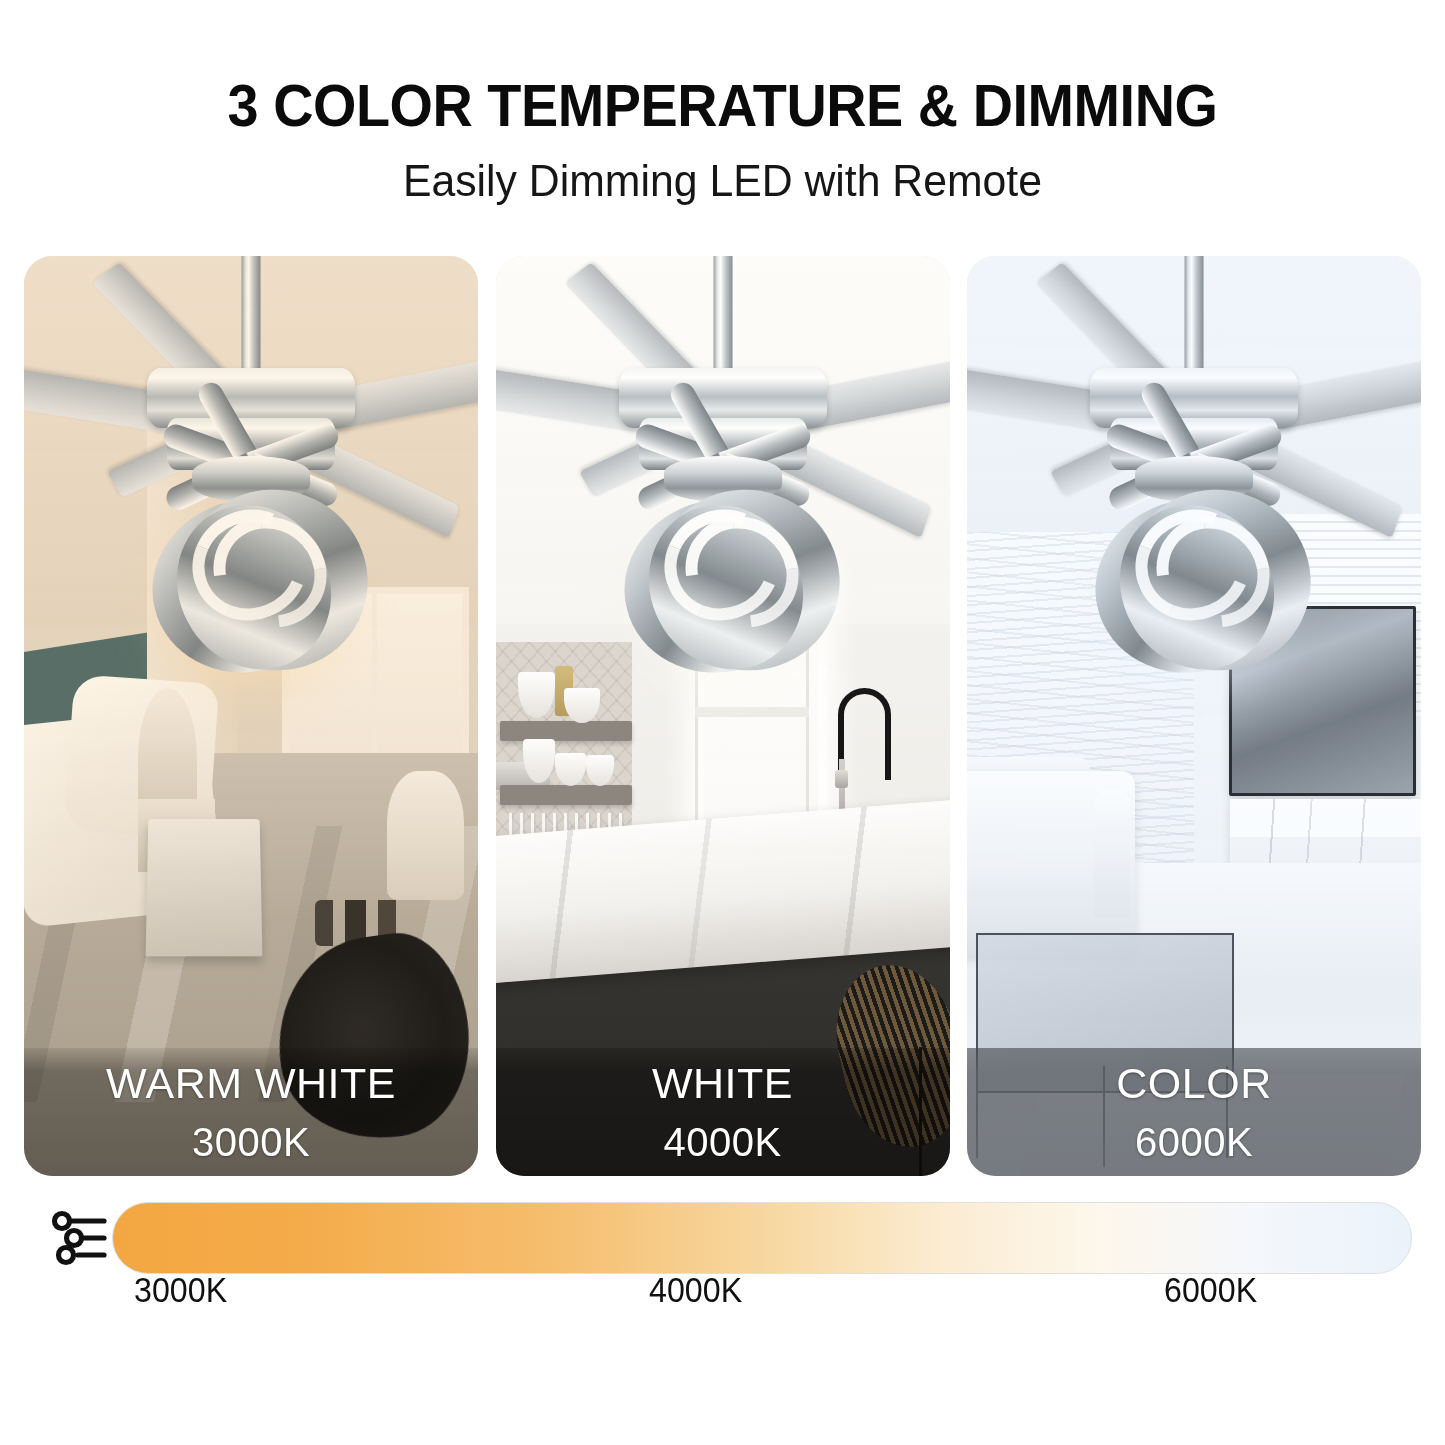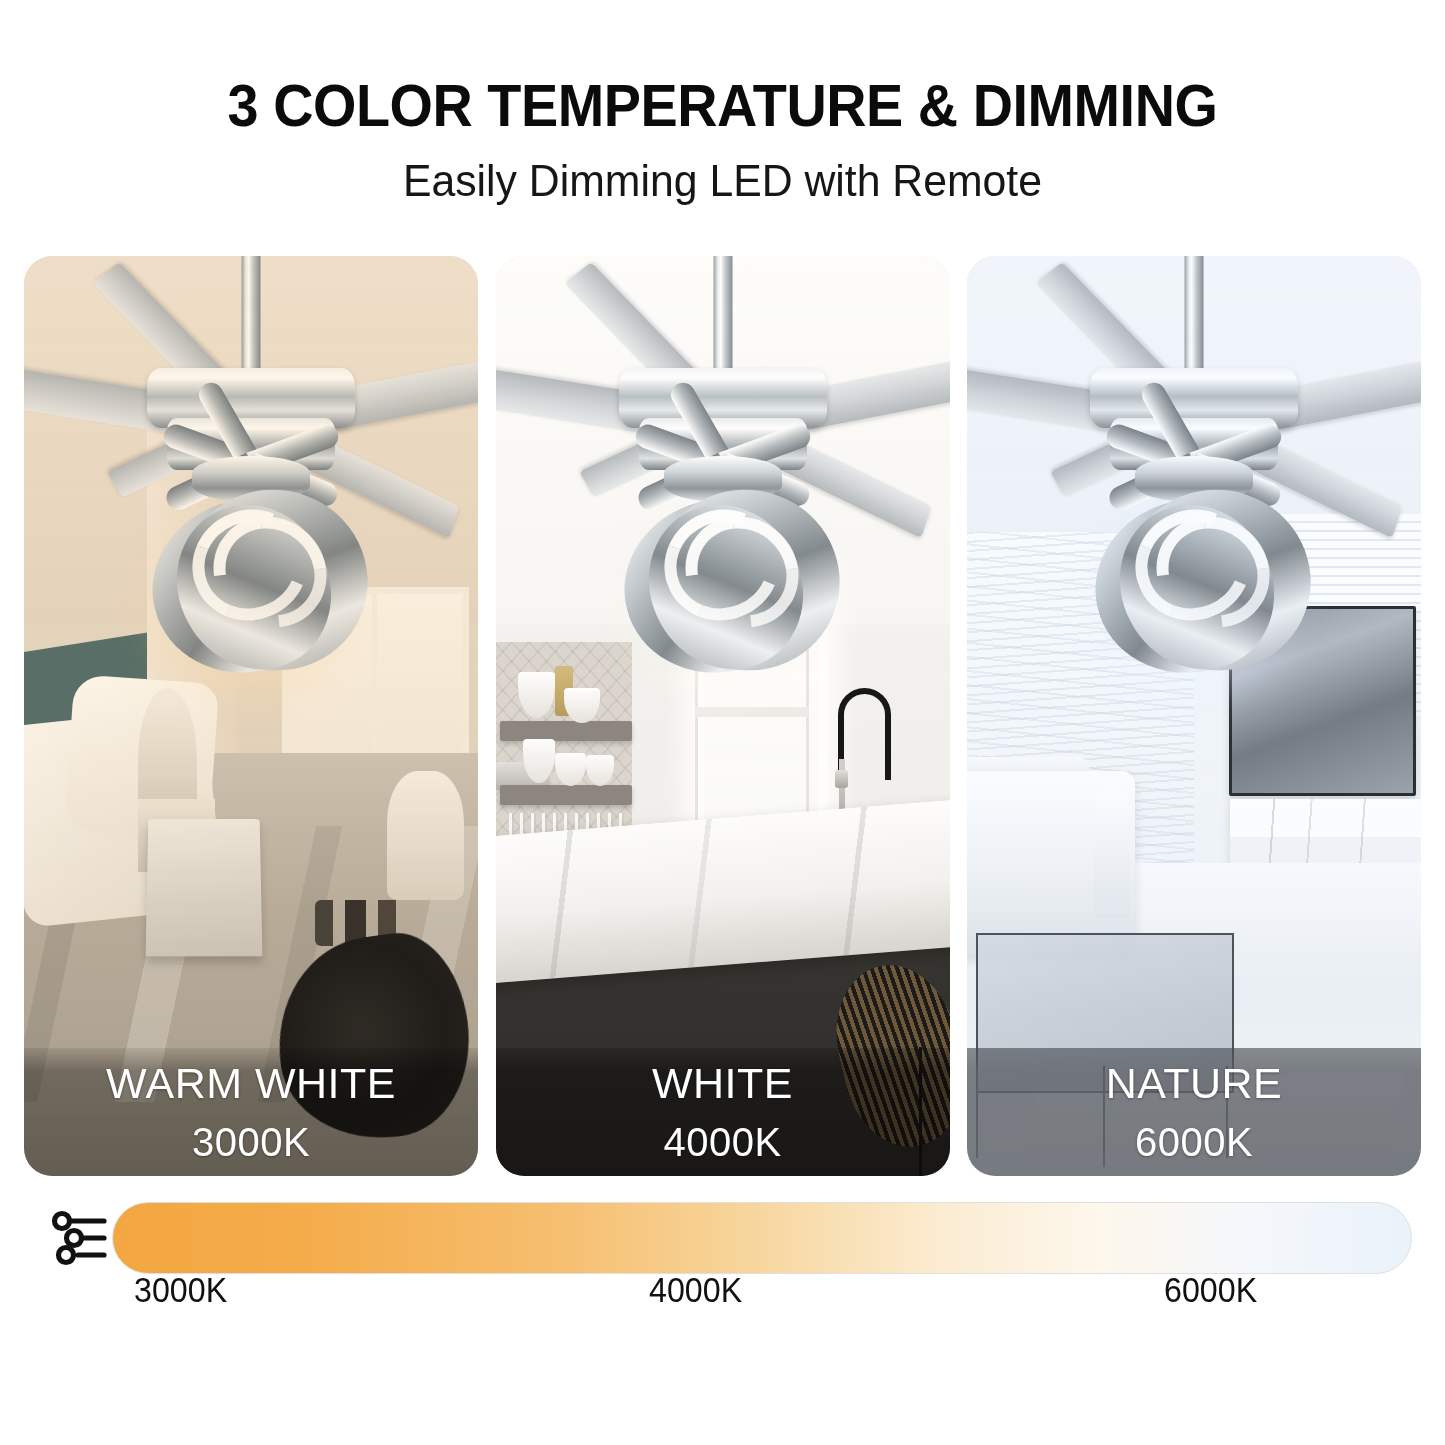--- a/index.html
+++ b/index.html
@@ -587,7 +587,7 @@
     <div class="cast"></div>
 
     <div class="caption">
-      <div class="cap-name">NATURE</div>
+      <div class="cap-name">COLOR</div>
       <div class="cap-temp">6000K</div>
     </div>
   </div>

